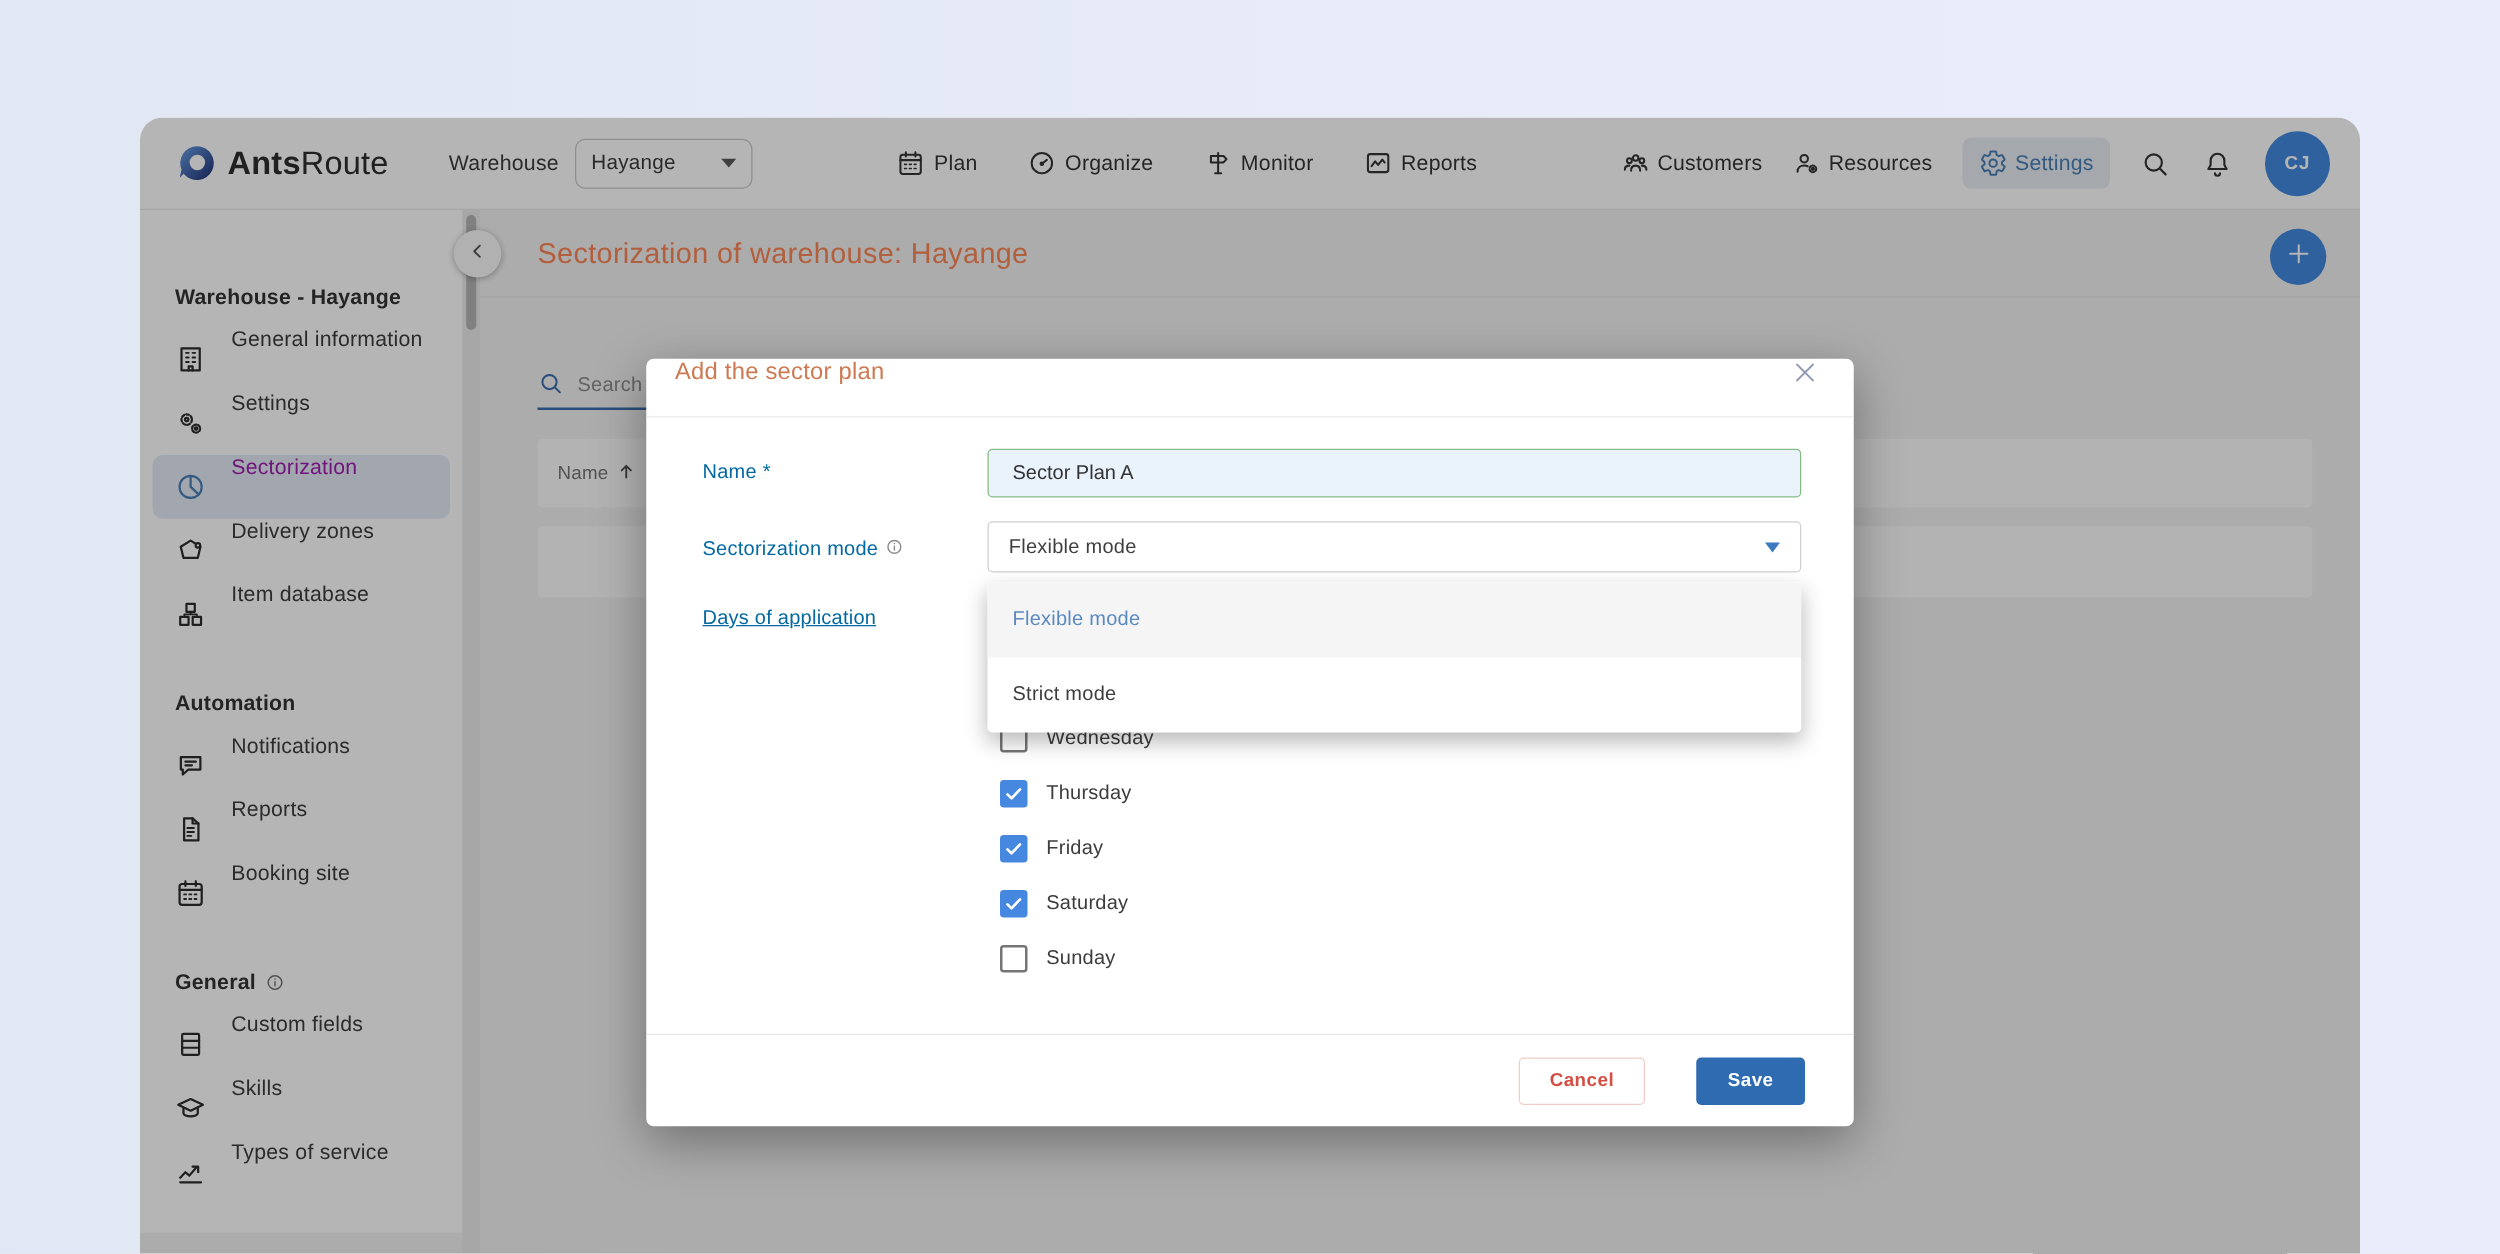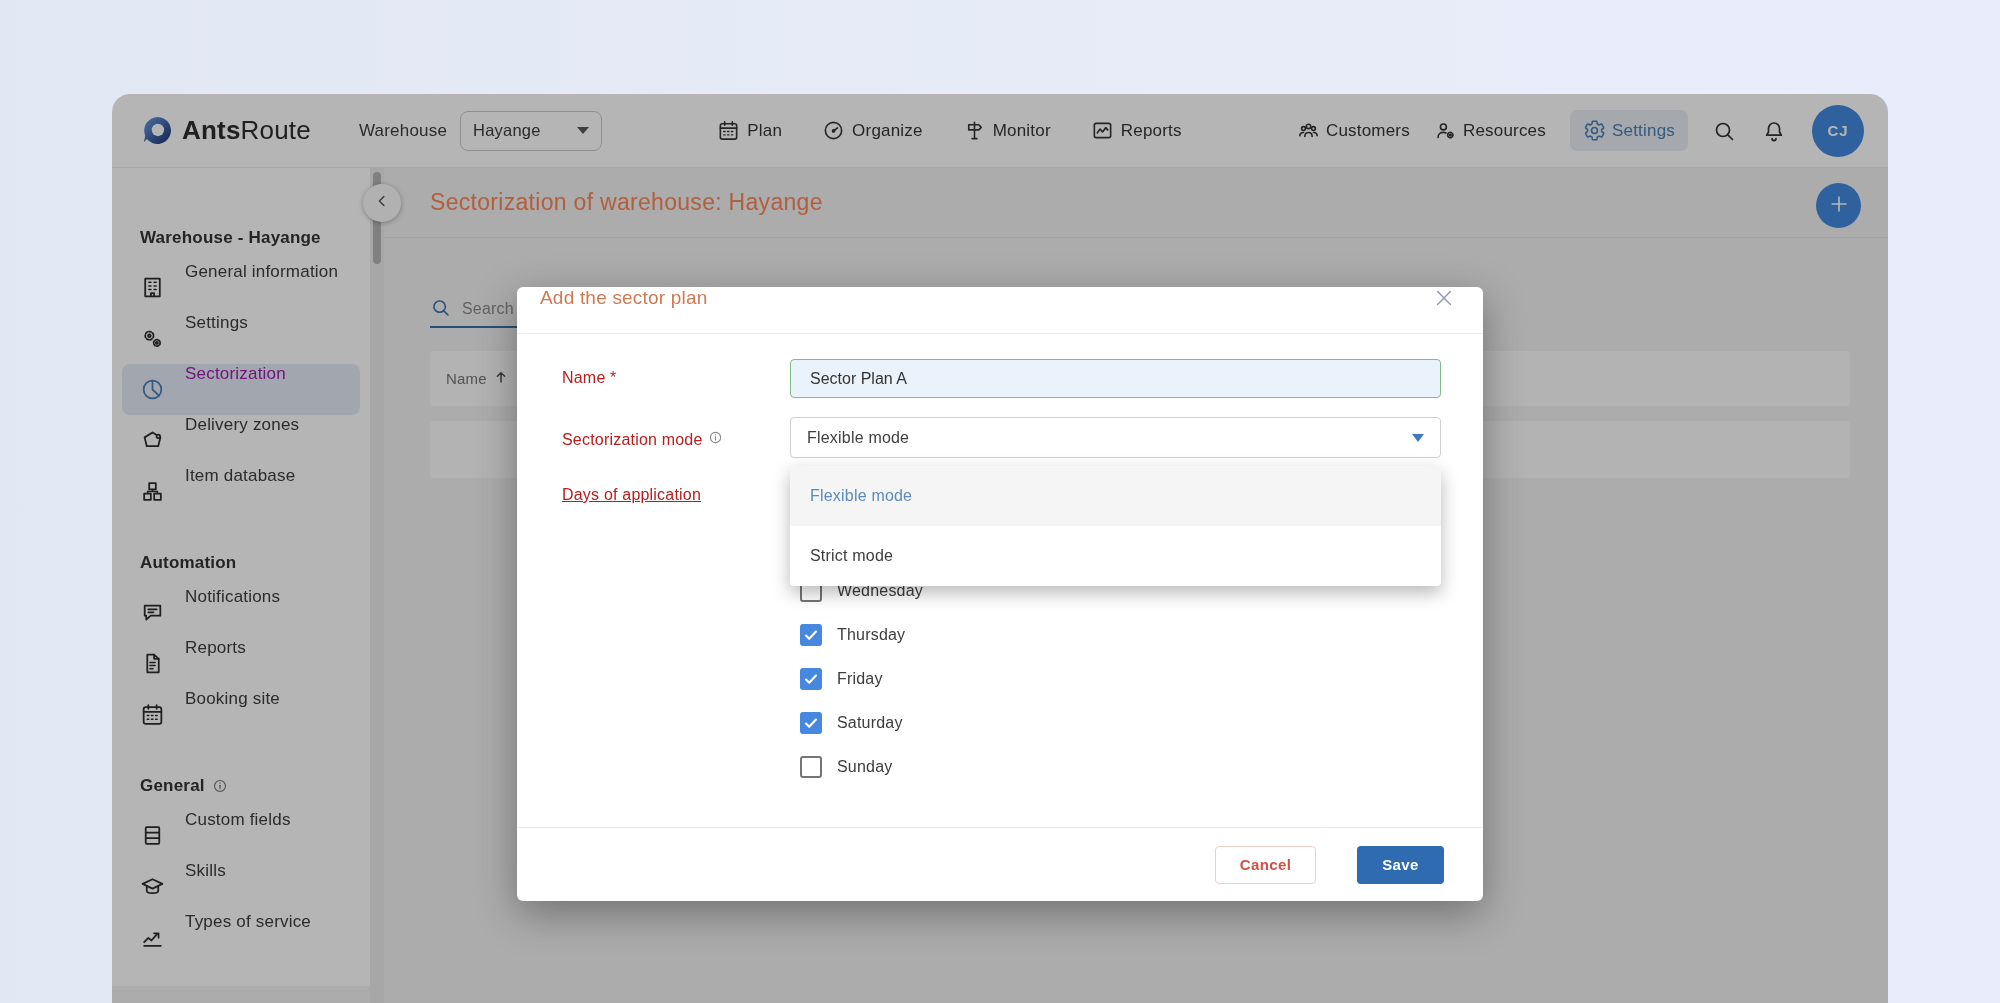--- a/index.html
+++ b/index.html
@@ -99,7 +99,7 @@
   .modal-close { margin-left:auto; width:26px; height:26px; color:#8f9ab3; cursor:pointer; }
   .modal-close svg { width:22px; height:22px; }
   .modal-body { position:relative; height:479px; }
-  .fld-label { position:absolute; left:45px; font-size:16px; color:#b91c1c; display:flex; align-items:center; gap:5px; }
+  .fld-label { position:absolute; left:45px; font-size:16px; color:#0369a1; display:flex; align-items:center; gap:5px; }
   .fld-label svg { width:15px; height:15px; color:#8a8a8a; }
   .name-input {
     position:absolute; left:273px; top:25px; width:651px; height:39px;

